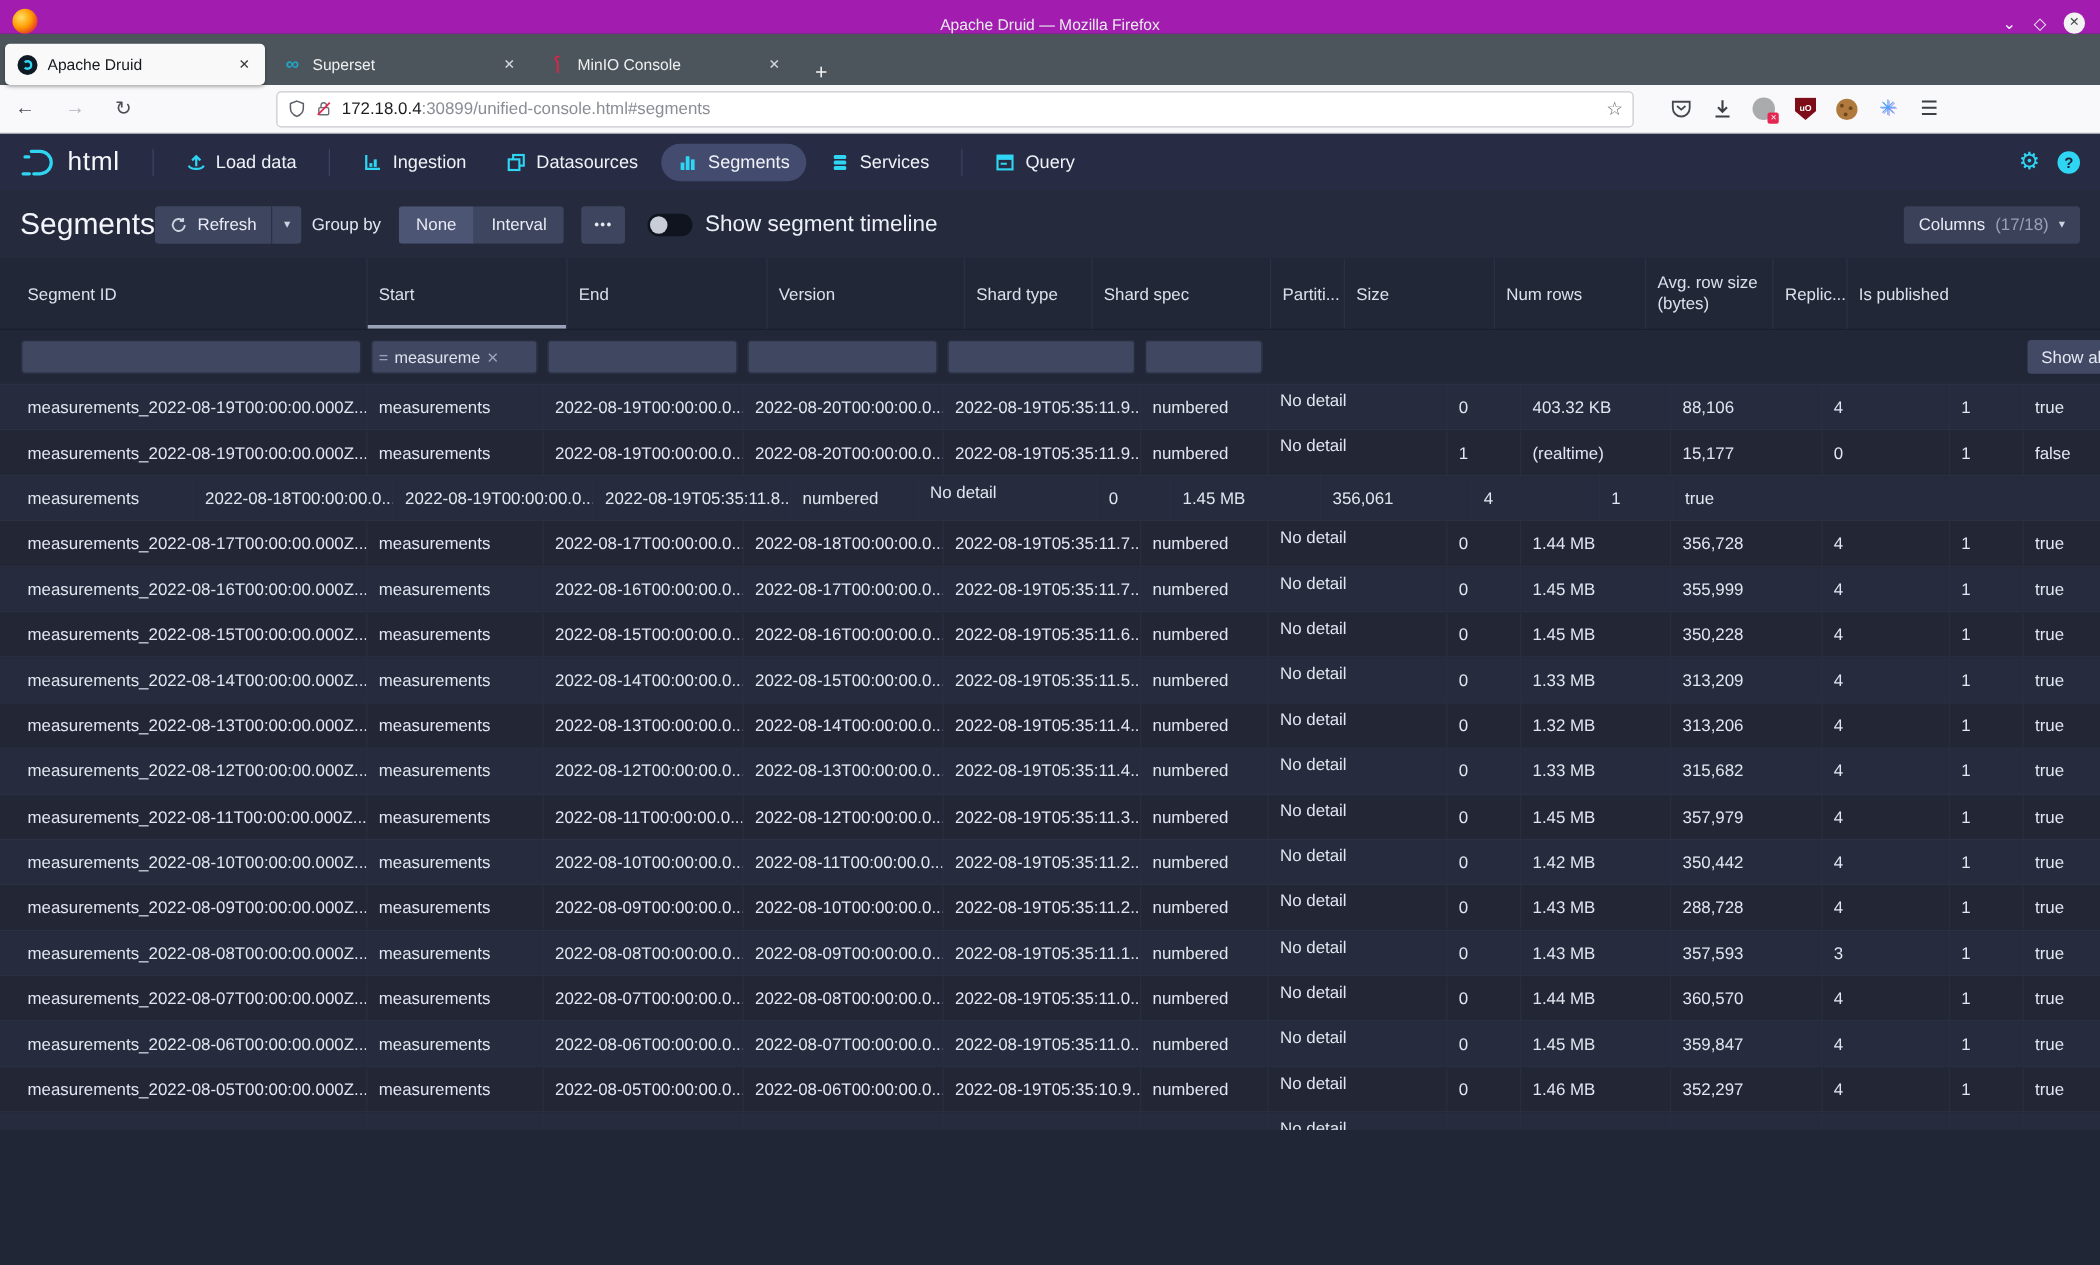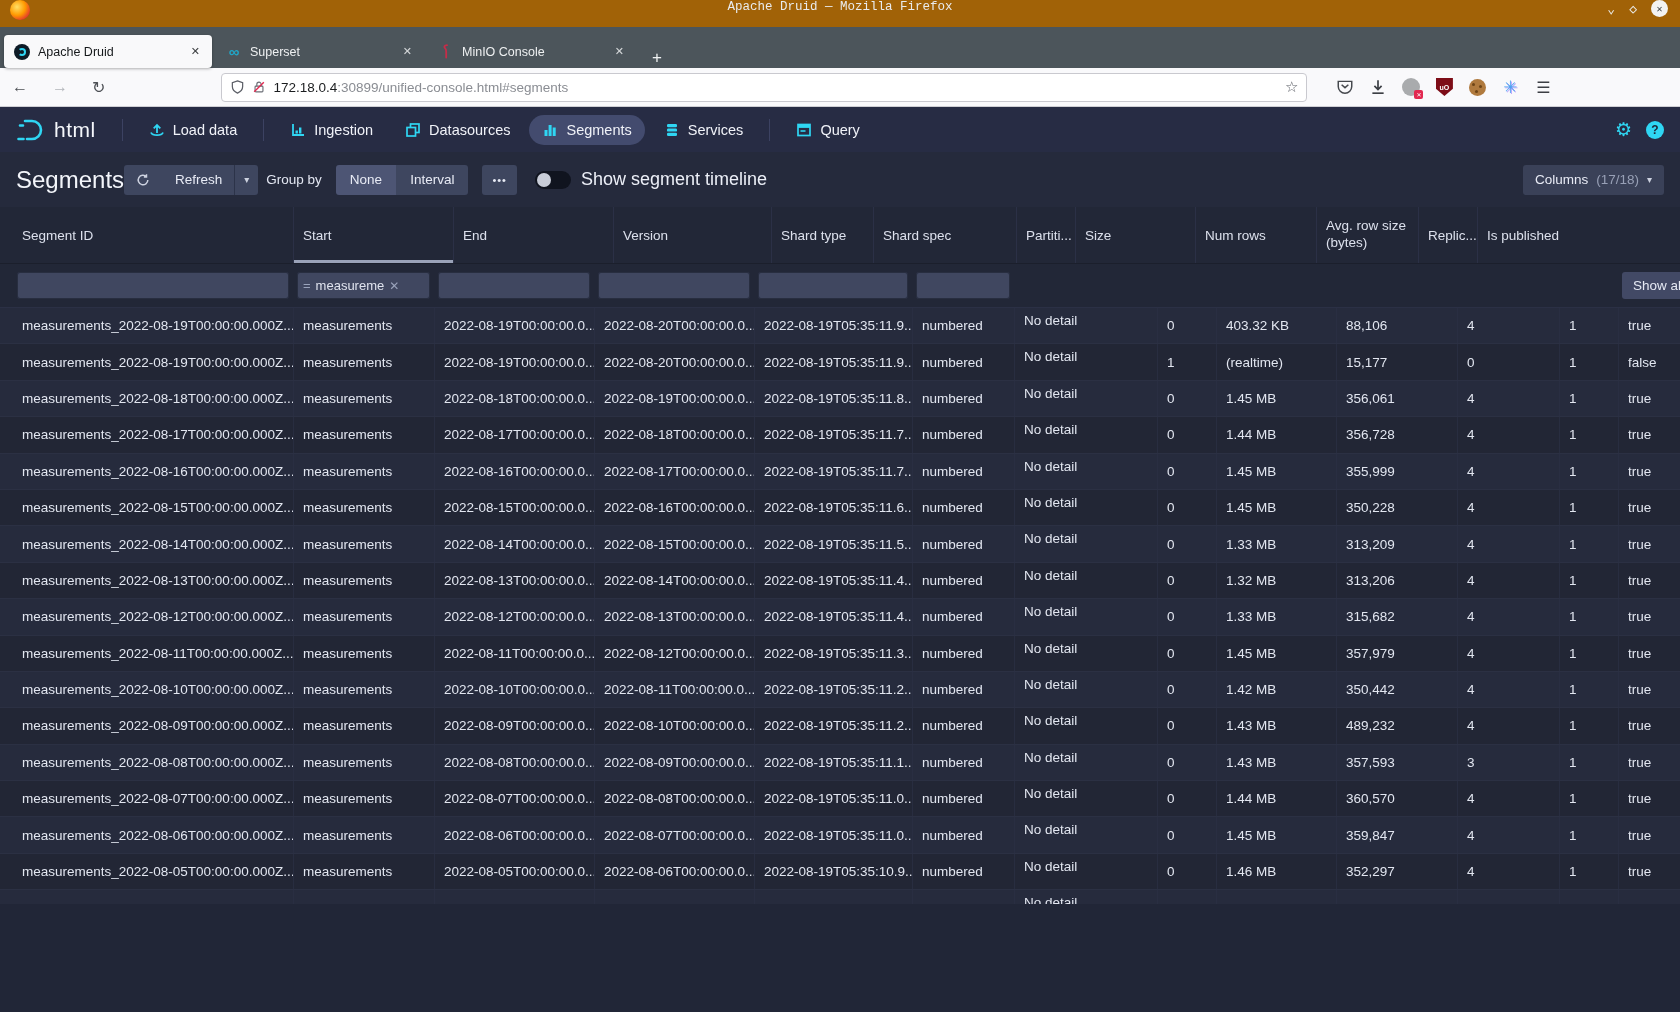--- a/index.html
+++ b/index.html
@@ -7,7 +7,7 @@
     font-family:"Liberation Sans","DejaVu Sans",sans-serif; }
 
   
-  .titlebar { height:27px; background:#a16207; display:flex; align-items:flex-start; position:relative;font-family:Liberation Mono, monospace; }
+  .titlebar { height:27px; background:#a21caf; display:flex; align-items:flex-end; position:relative; }
   .fox { width:20px; height:20px; border-radius:50%; margin-left:10px;
     background:radial-gradient(circle at 35% 35%, #ffe066 0%, #ff9a00 45%, #e3342f 78%, #b5186e 100%); }
   .win-title { position:absolute; left:0; right:0; text-align:center; color:#e9ebed; font-size:12.5px; }

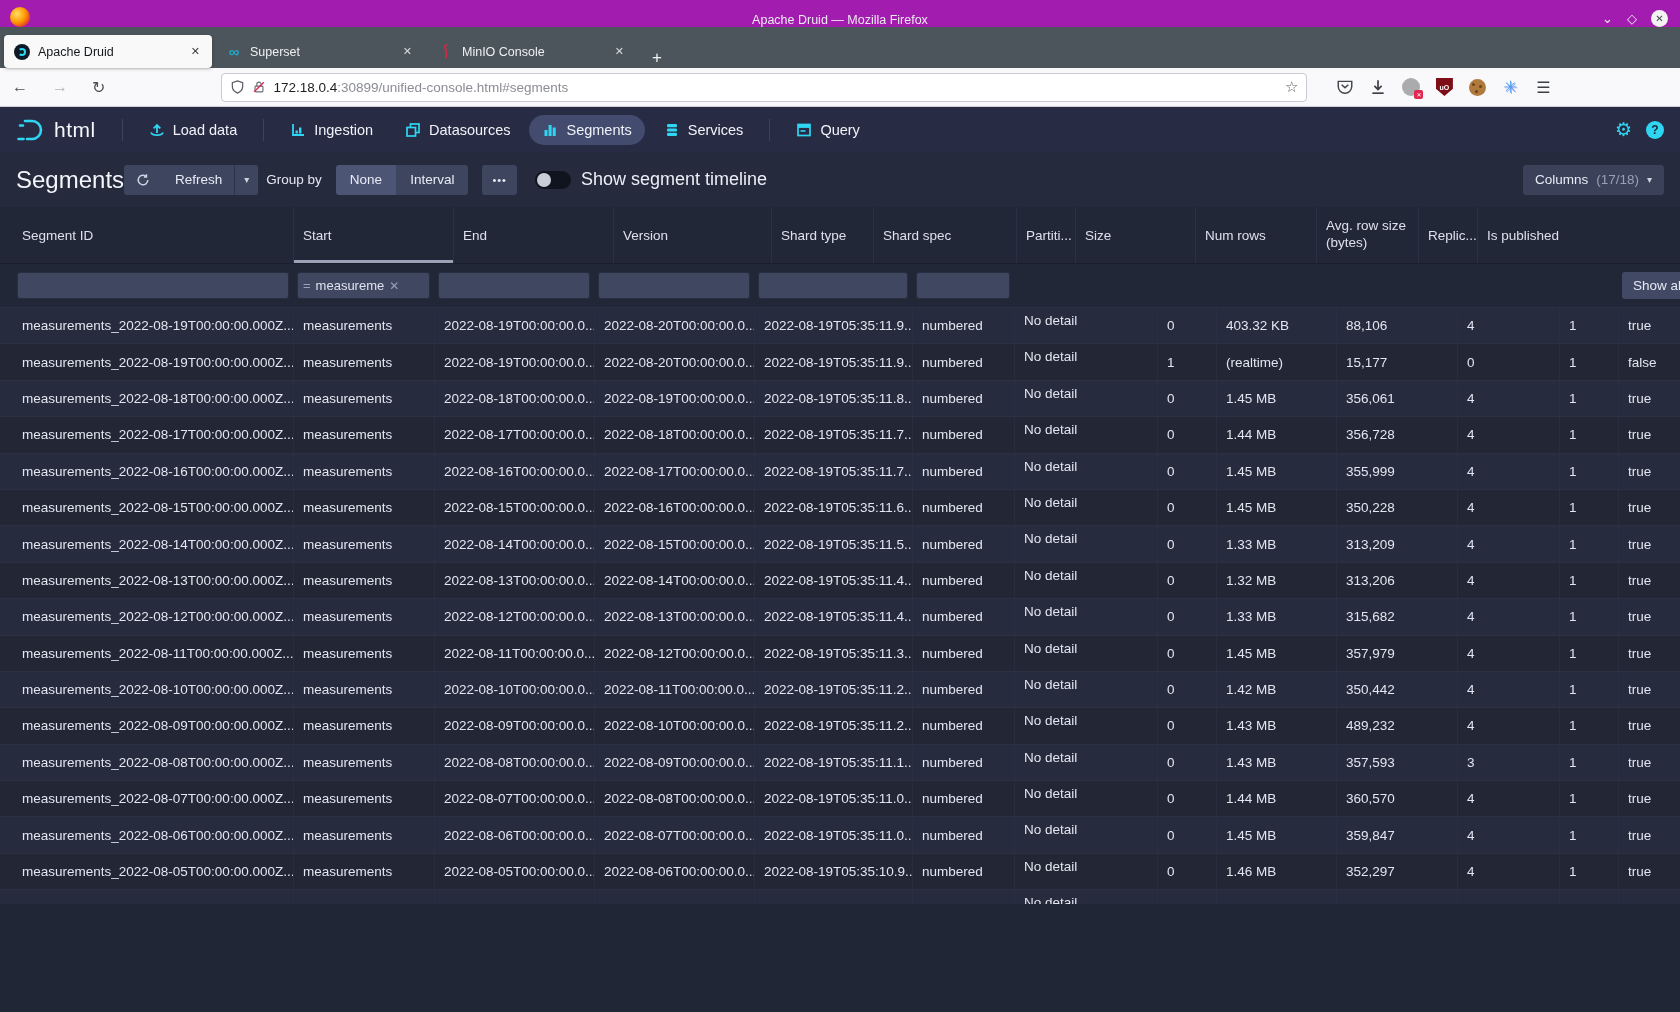--- a/index.html
+++ b/index.html
@@ -70,7 +70,7 @@
   .btn { background:#3e465f; color:#e8ebf5; font-size:13.5px; border-radius:3px; height:30px;
     display:inline-flex; align-items:center; padding:0 12px; cursor:pointer; }
   .refresh-group { display:flex; }
-  .refresh-main { border-radius:3px 0 0 3px; gap:25px;justify-content:space-between; }
+  .refresh-main { border-radius:3px 0 0 3px; gap:8px;justify-content:space-between; }
   .refresh-caret { border-radius:0 3px 3px 0; border-left:1px solid #2c3349; padding:0 9px; font-size:10px; }
   .grp-label { color:#e3e7f2; font-size:13.5px; margin:0 14px 0 8px; }
   .seg-group { display:flex; border-radius:3px; overflow:hidden; }

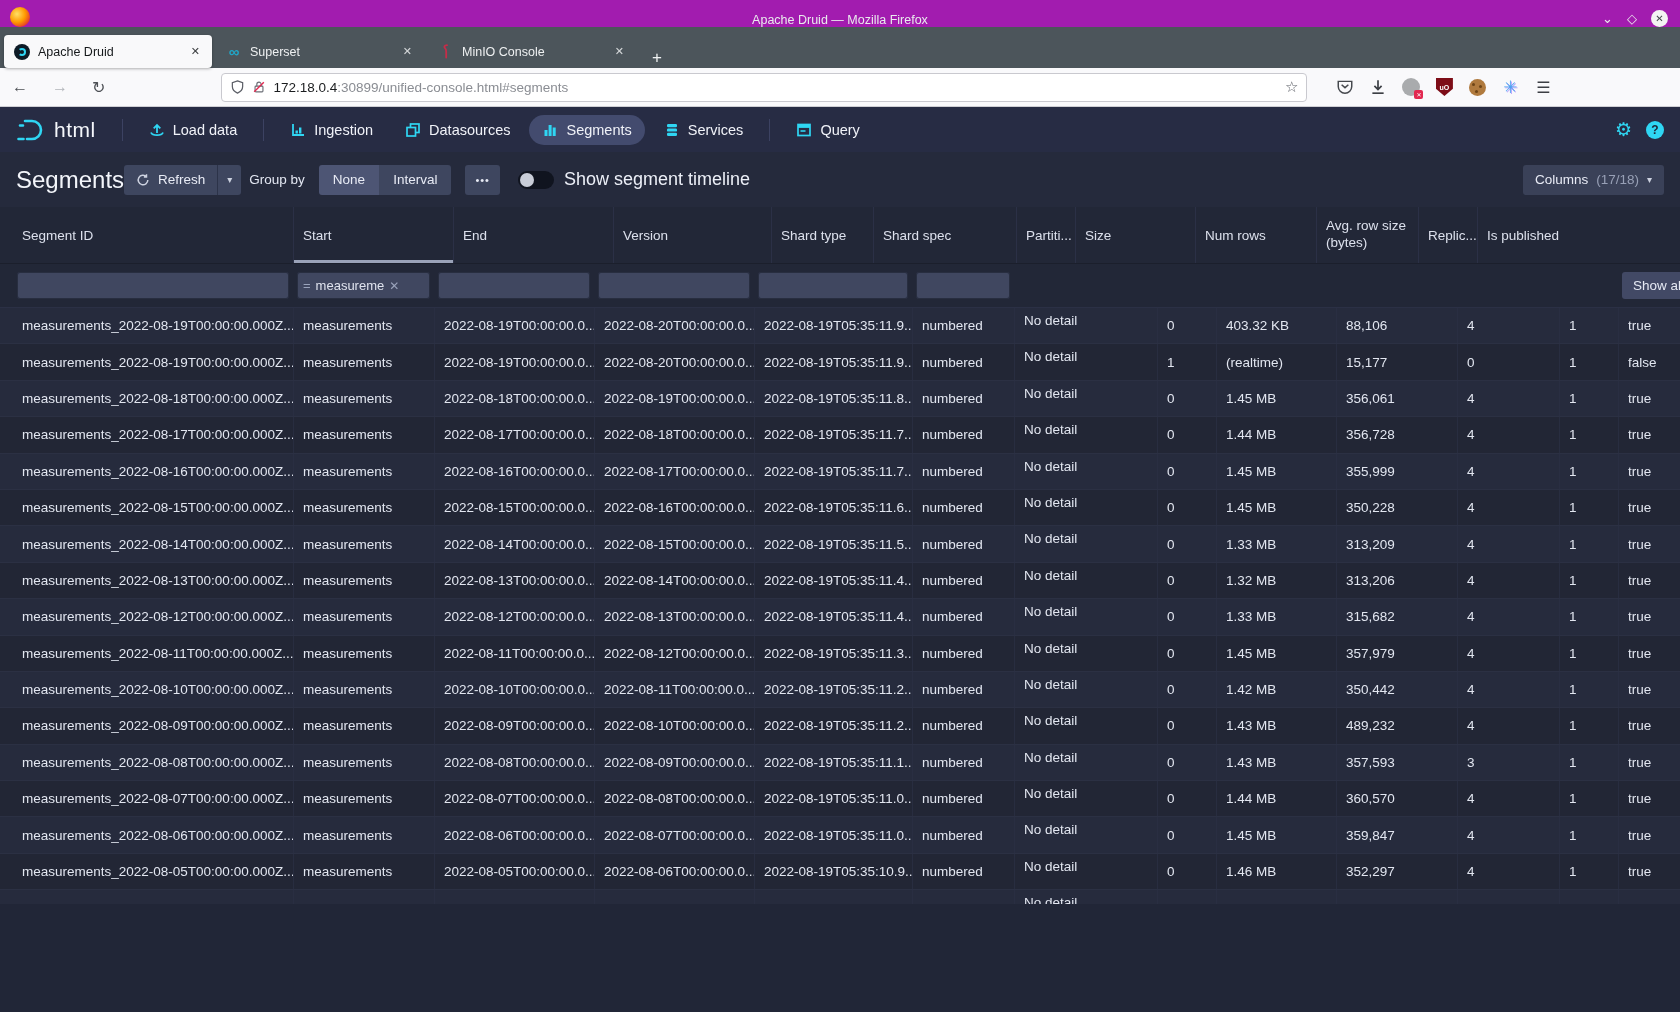--- a/index.html
+++ b/index.html
@@ -372,7 +372,6 @@
         <div class="td" style="width: 150px;">false</div>
       </div>
       <div class="tbl-row">
-        <div class="td" style="width: 280px;">measurements_2022-08-18T00:00:00.000Z...</div>
         <div class="td" style="width: 141px;">measurements</div>
         <div class="td" style="width: 160px;">2022-08-18T00:00:00.0...</div>
         <div class="td" style="width: 160px;">2022-08-19T00:00:00.0...</div>

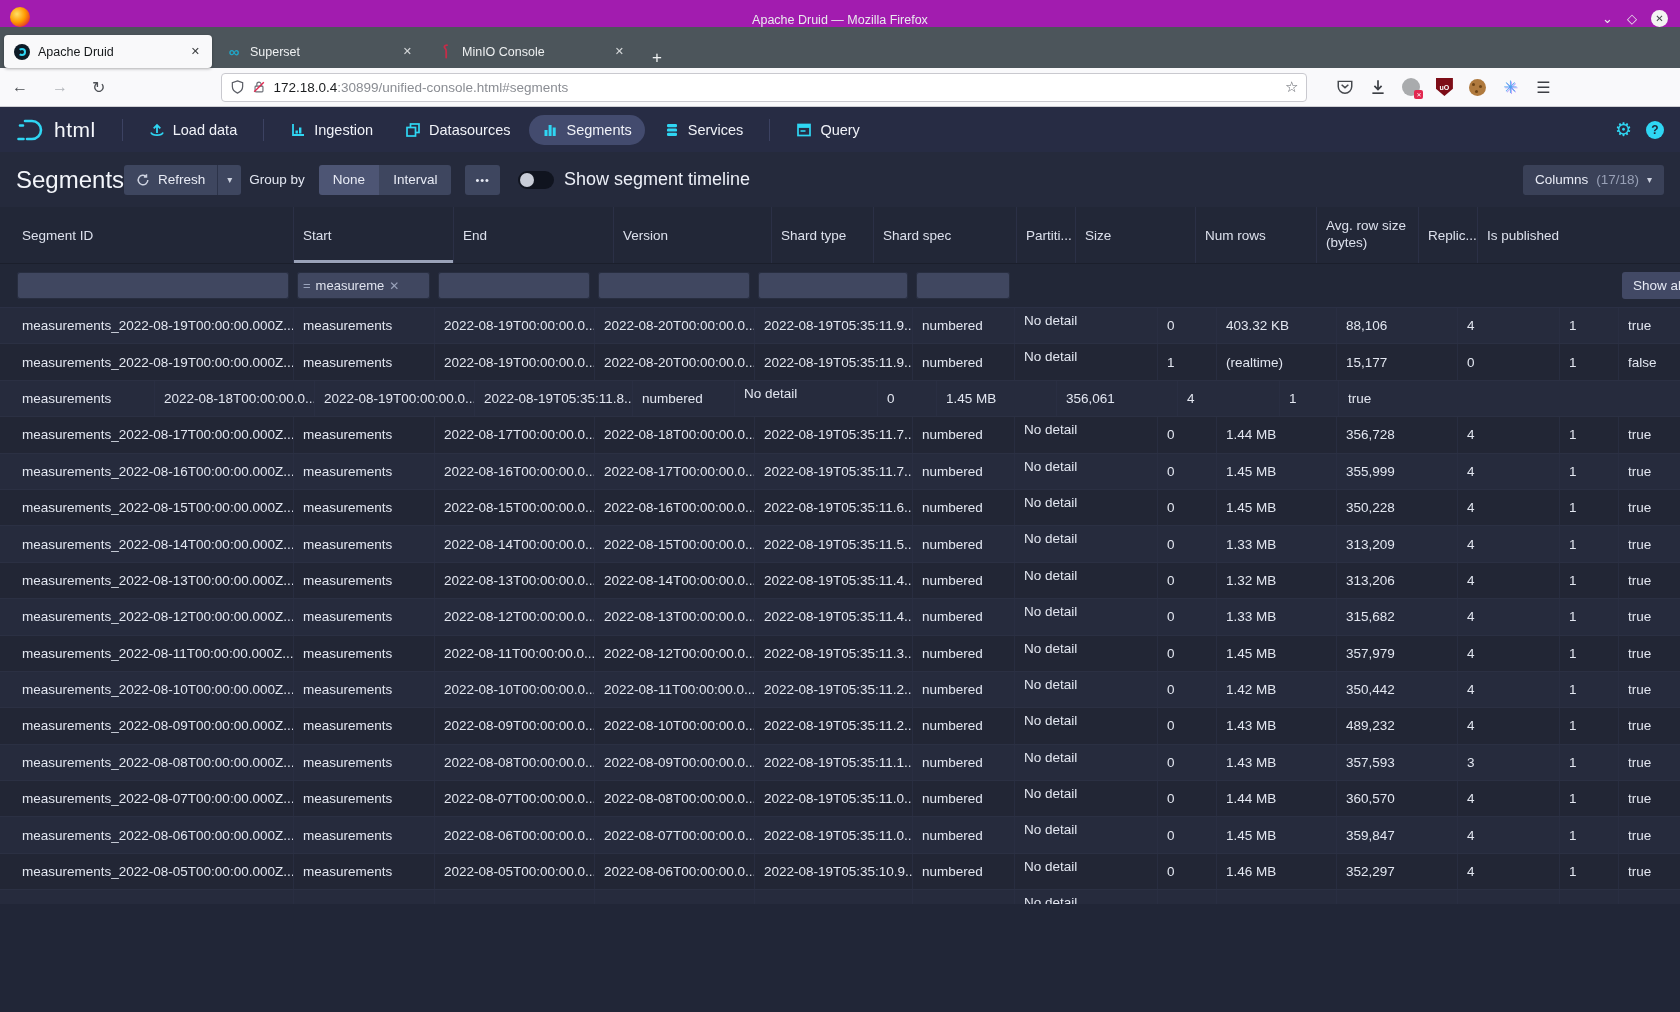--- a/index.html
+++ b/index.html
@@ -515,7 +515,7 @@
         <div class="td top" style="width: 143px;">No detail</div>
         <div class="td" style="width: 59px;">0</div>
         <div class="td" style="width: 120px;">1.43 MB</div>
-        <div class="td" style="width: 121px;">489,232</div>
+        <div class="td" style="width: 121px;">288,728</div>
         <div class="td" style="width: 102px;">4</div>
         <div class="td" style="width: 59px;">1</div>
         <div class="td" style="width: 150px;">true</div>

